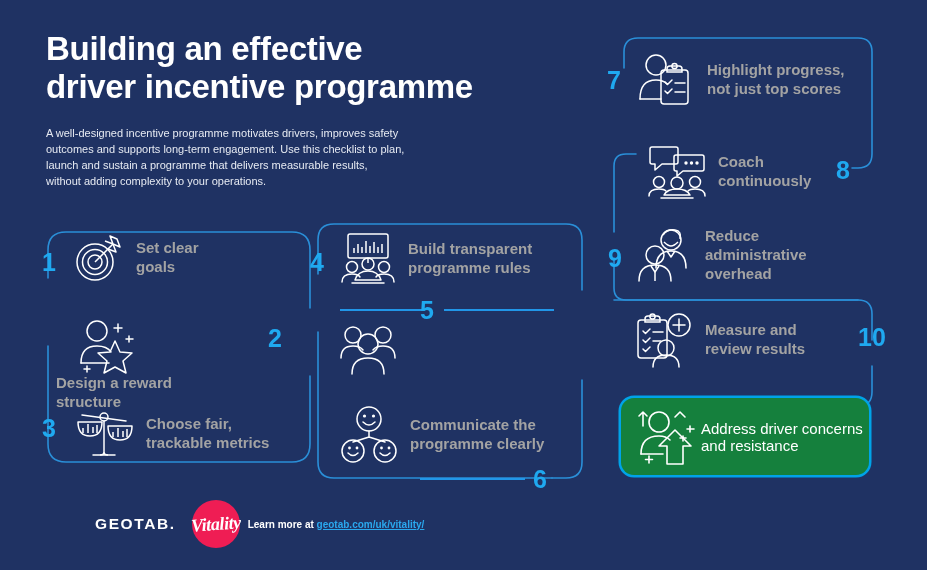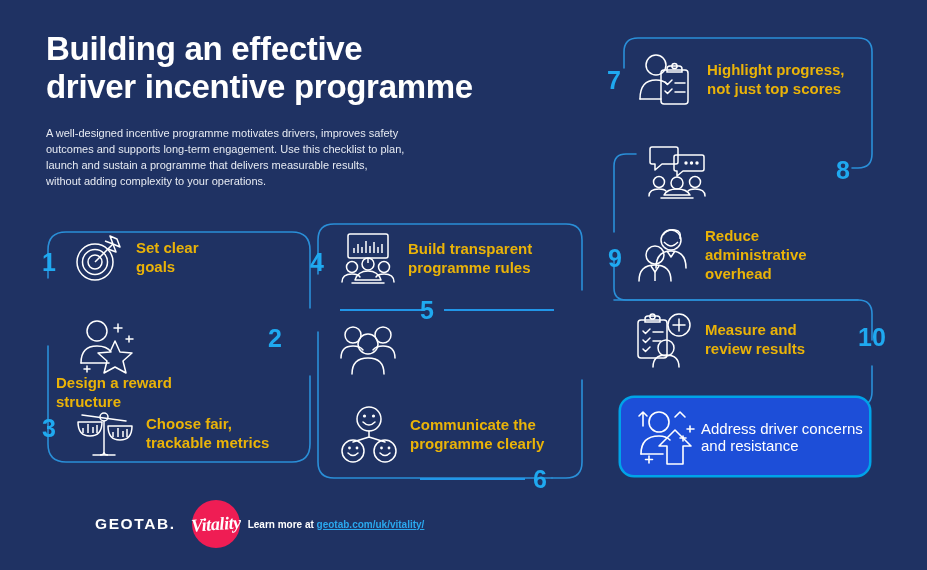--- a/index.html
+++ b/index.html
@@ -33,7 +33,7 @@
   .item .ico { flex:0 0 auto; display:block; }
   .item .lbl {
     font-size:15px; font-weight:bold; line-height:1.26;
-    color:#eab308; white-space:pre-line; margin-left:12px;
+    color:#a3a3a3; white-space:pre-line; margin-left:12px;
   }
   svg { display:block; overflow:visible; }
 

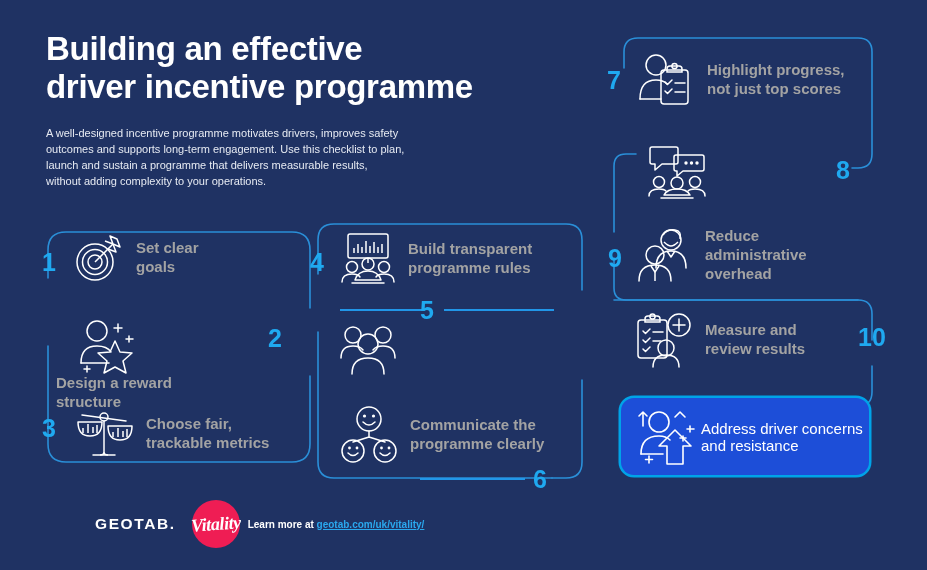--- a/index.html
+++ b/index.html
@@ -260,6 +260,8 @@
         <path d="M13 54 L45 54" stroke-linecap="round"></path>
       </svg>
     </span>
+    <span class="lbl">Coach
+continuously</span>
   </div>
 
   <div class="num" style="left:608px; top:246px;">9</div>

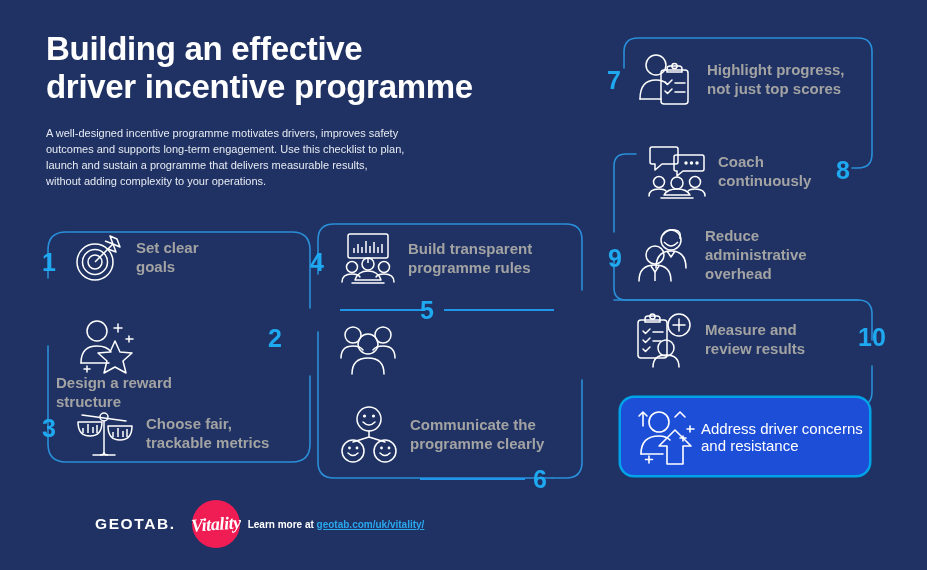--- a/index.html
+++ b/index.html
@@ -43,7 +43,7 @@
   
   #item11 {
     position:absolute; left:621px; top:398px; width:248px; height:77px;
-    background:#1d4ed8; border-radius:13px;
+    background:#15803d; border-radius:13px;
     display:flex; align-items:center;
     box-shadow:0 0 0 2.5px #00a3e8;
   }

